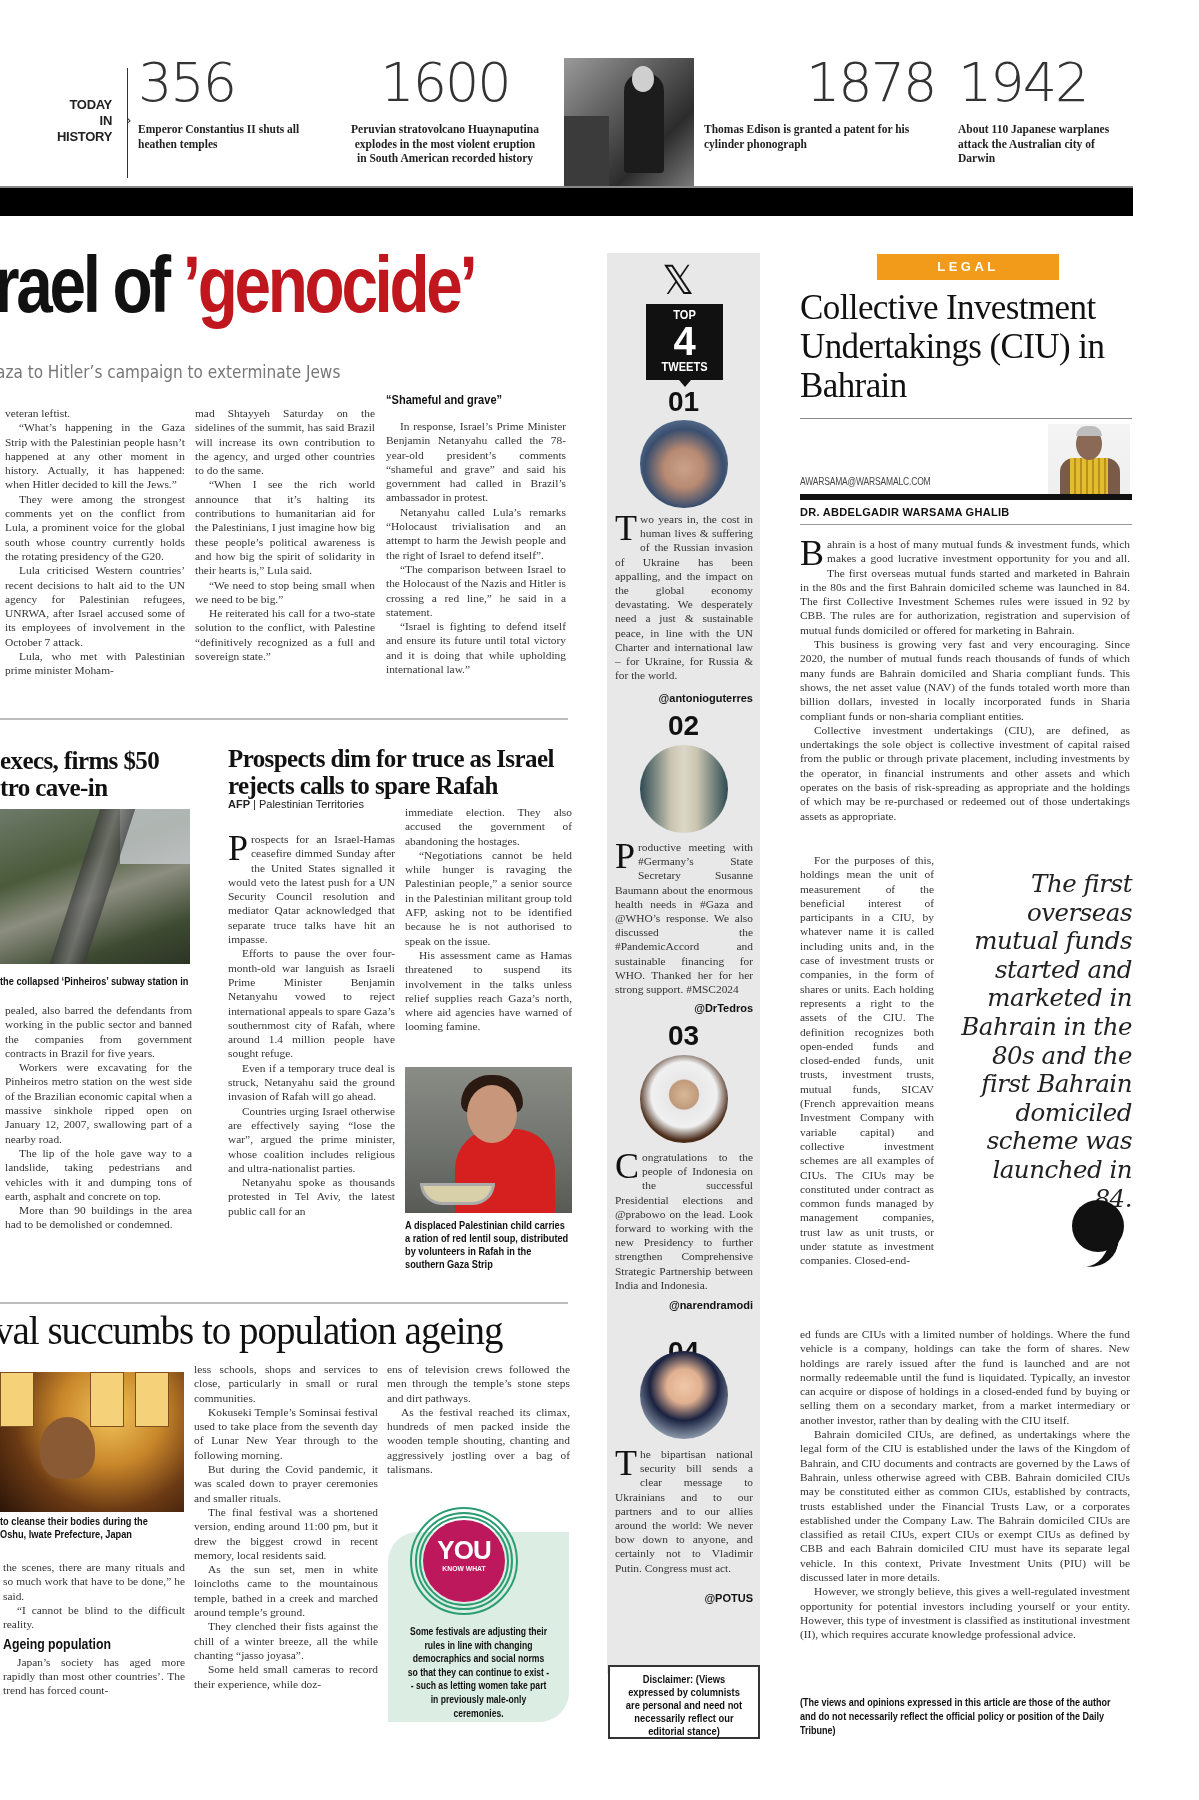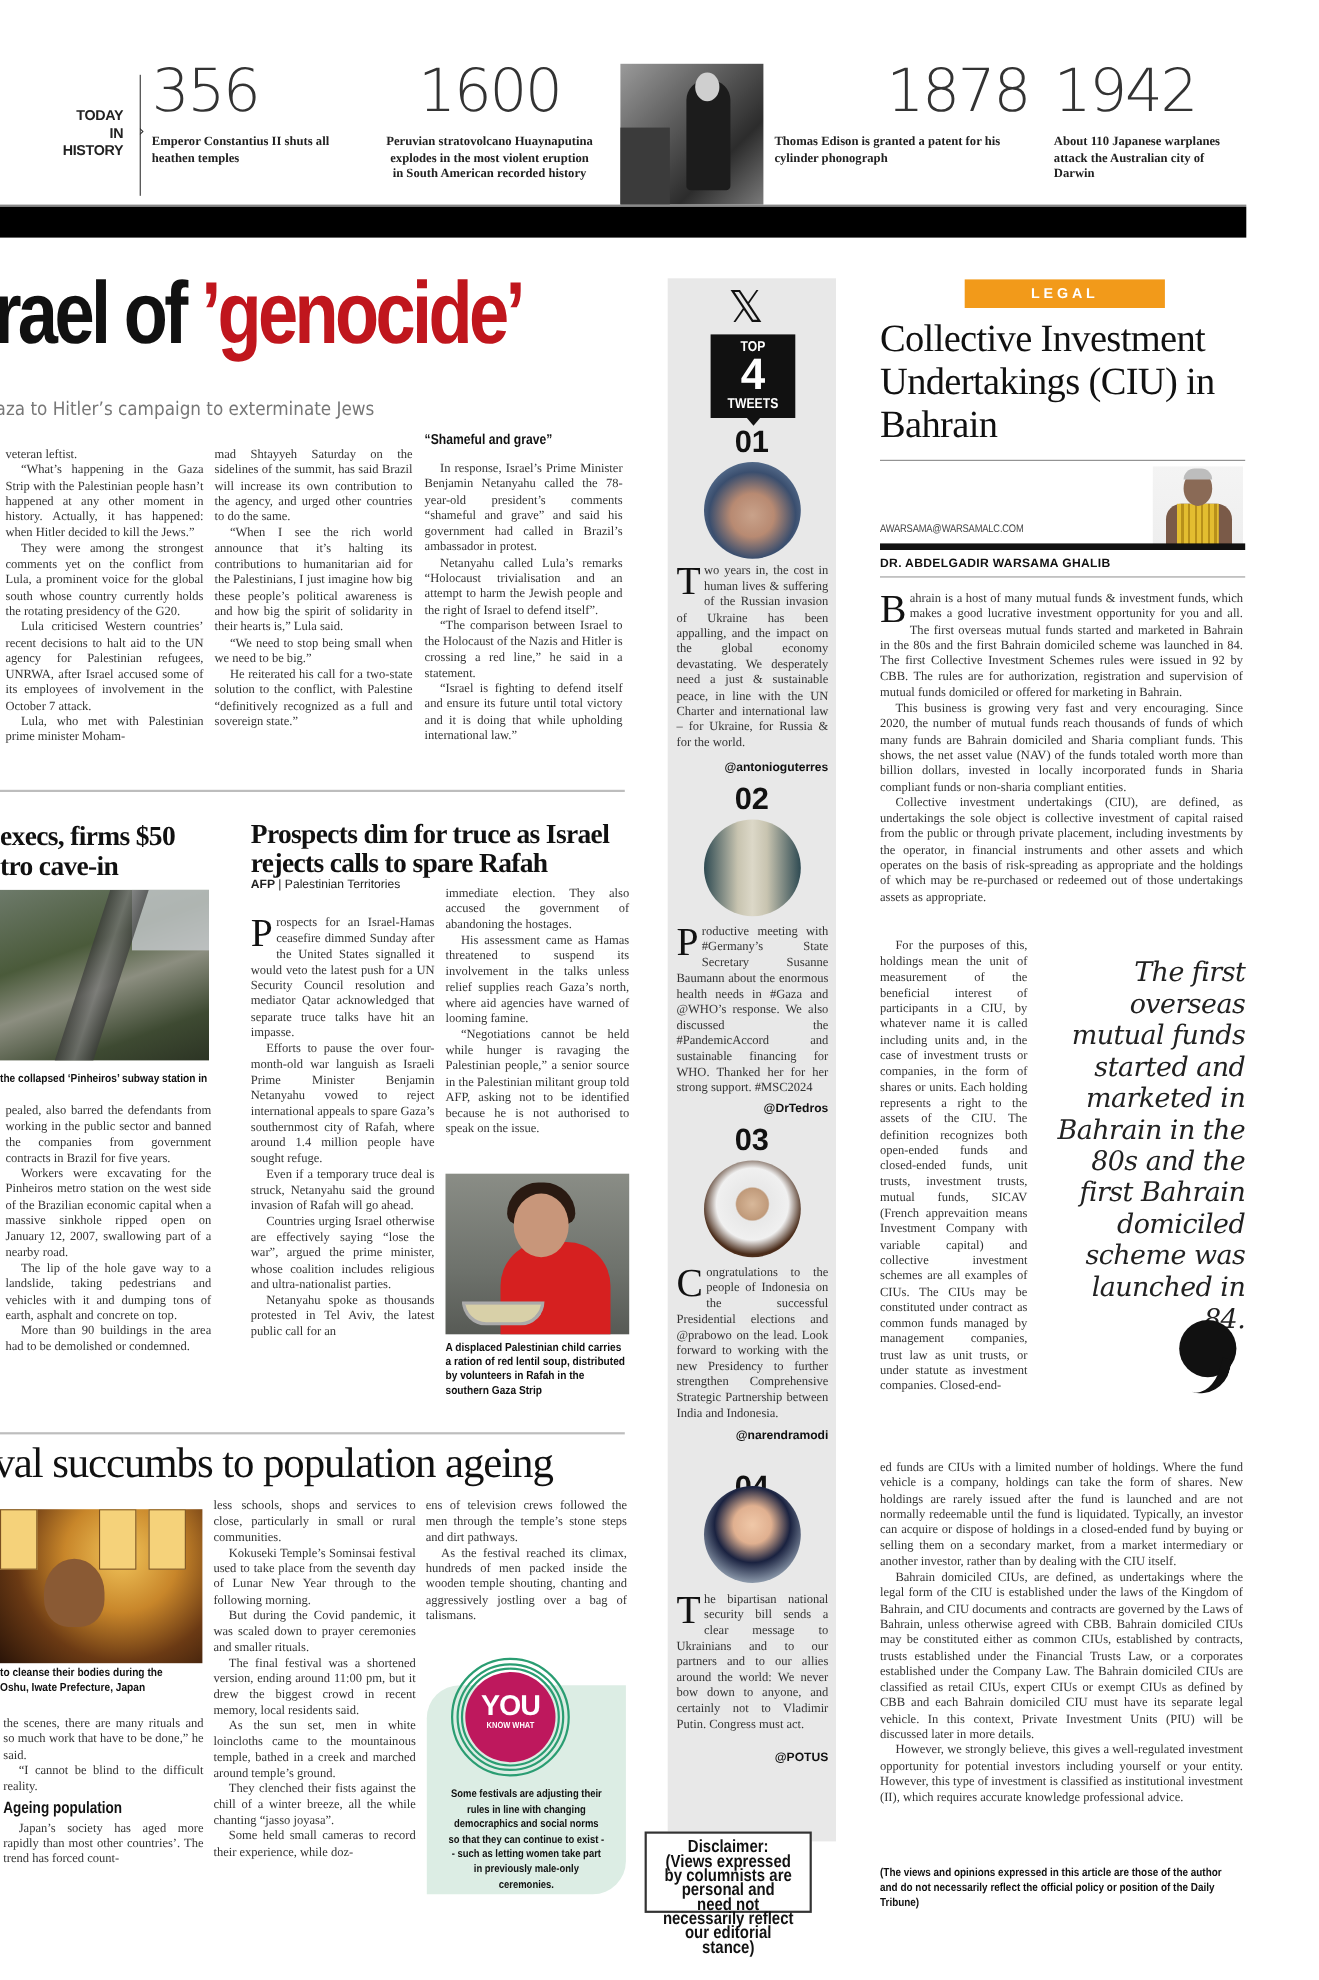--- a/index.html
+++ b/index.html
@@ -186,8 +186,8 @@
 </div>
 <div class="abs body-text" style="left:405px; top:805px; width:167px;">
   <p class="noindent">immediate election. They also accused the government of abandoning the hostages.</p>
+  <p>“Negotiations cannot be held while hunger is ravaging the Palestinian people,” a senior source in the Palestinian militant group told AFP, asking not to be identified because he is not authorised to speak on the issue.</p>
   <p>His assessment came as Hamas threatened to suspend its involvement in the talks unless relief supplies reach Gaza’s north, where aid agencies have warned of looming famine.</p>
-  <p>“Negotiations cannot be held while hunger is ravaging the Palestinian people,” a senior source in the Palestinian militant group told AFP, asking not to be identified because he is not authorised to speak on the issue.</p>
 </div>
 <div class="abs photo-child">
   <div class="body"></div>

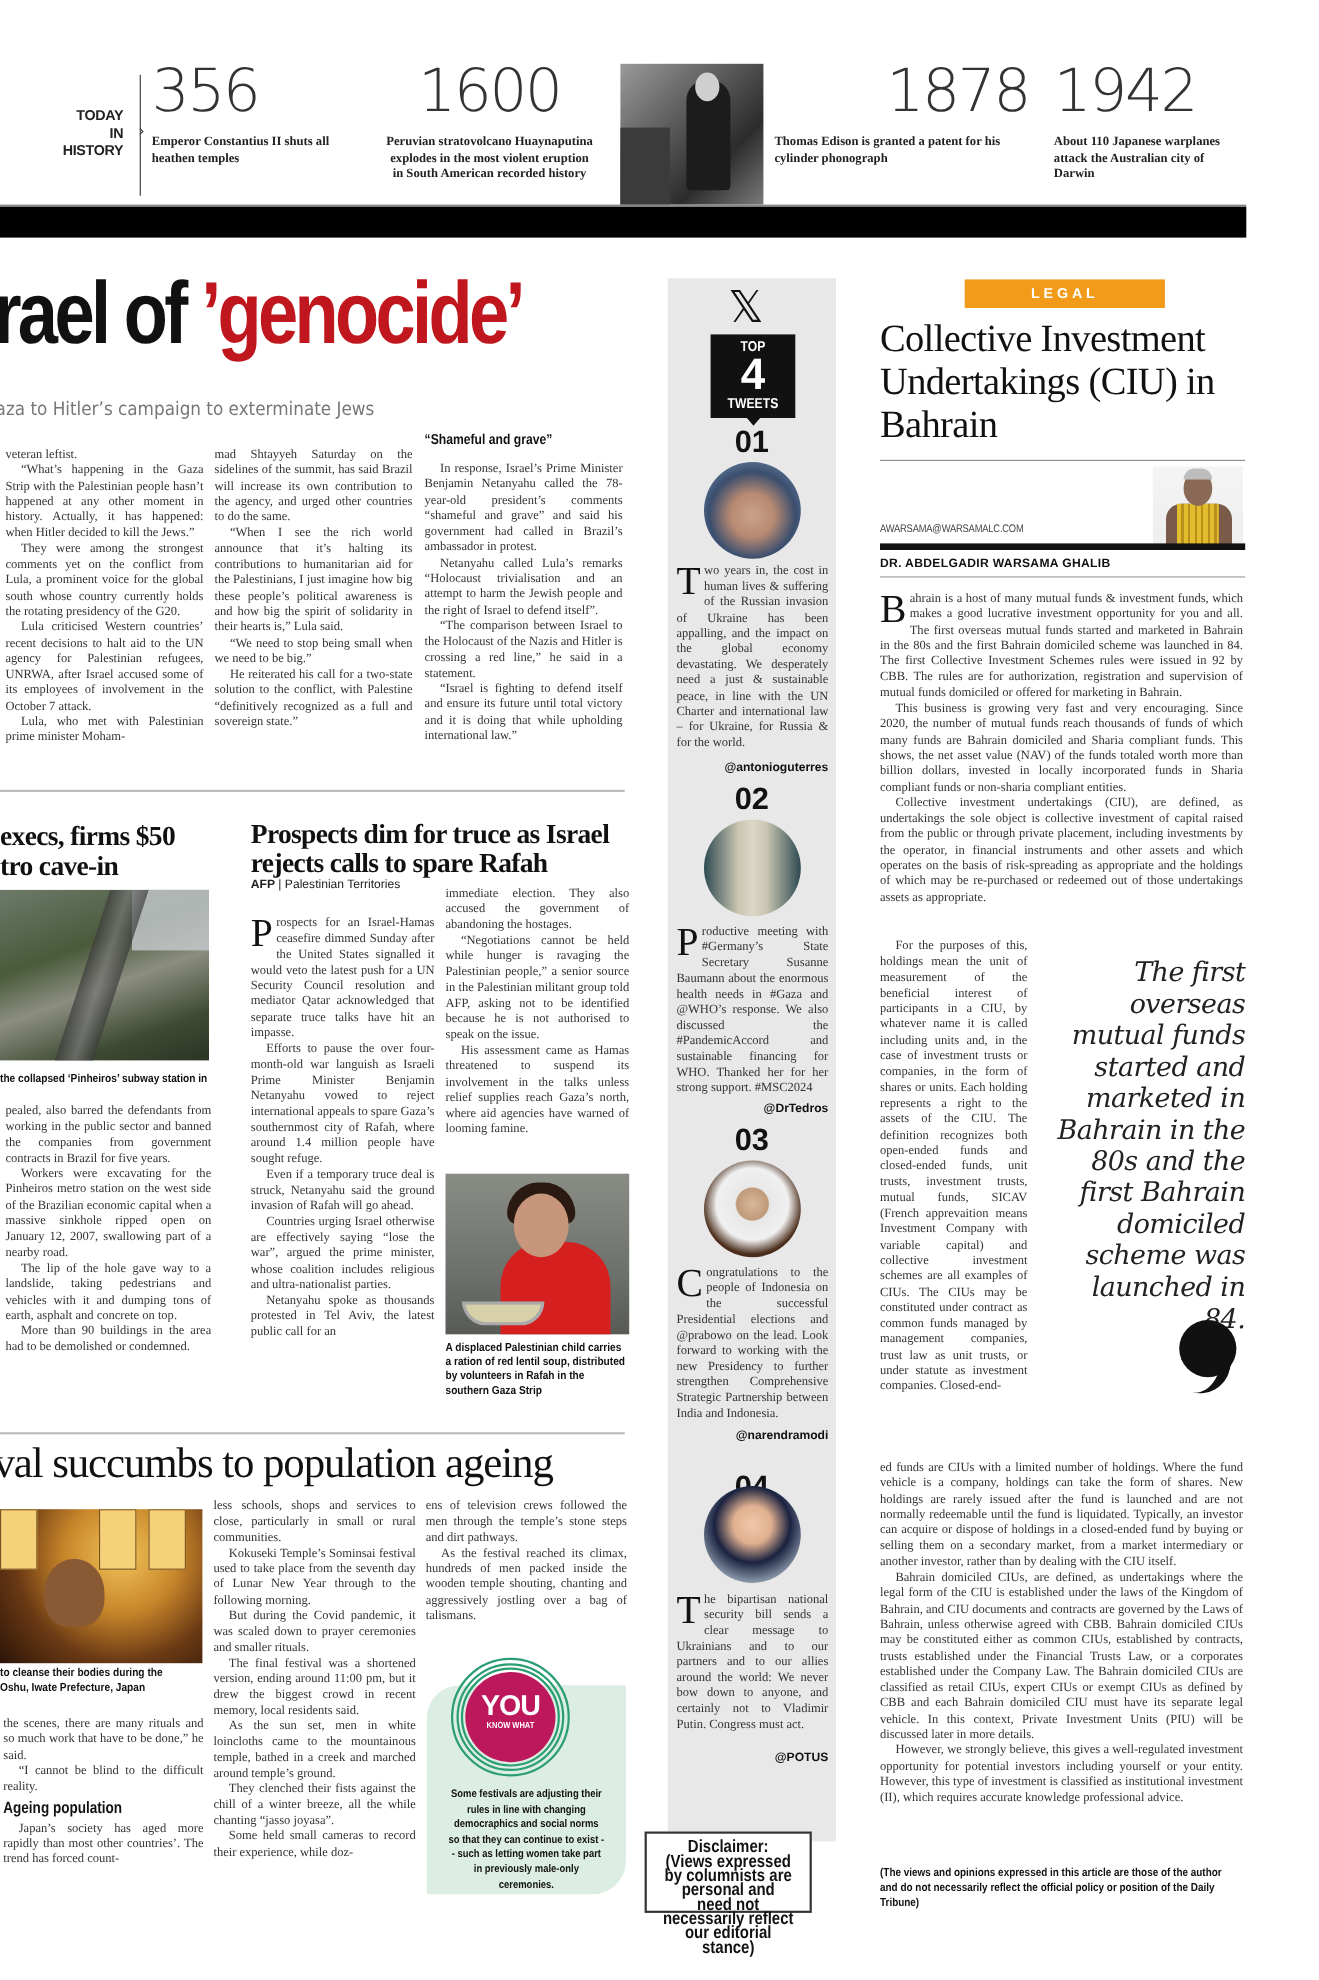--- a/index.html
+++ b/index.html
@@ -66,7 +66,7 @@
   .av4 { background: radial-gradient(circle at 50% 40%, #f0c8a8 0%, #e0b090 25%, #1a2240 50%, #9aa8b8 80%, #b8c0c8 100%); }
   .tweet-text { font-family: "Liberation Serif", serif; font-size: 11.4px; line-height: 14.2px; color: #333; text-align: justify; width: 138px; }
   .tweet-handle { font-family: "Liberation Sans", sans-serif; font-weight: bold; font-size: 11px; color: #111; width: 138px; text-align: right; }
-  .disclaimer-box { left: 586px; top: 1665px; width: 152px; height: 74px; border: 2px solid #333; background: #fff; font-family: "Liberation Sans", sans-serif; font-weight: bold; font-size: 16px; line-height: 13px; text-align: center; padding: 6px 4px; color: #111; }
+  .disclaimer-box { left: 608px; top: 1665px; width: 152px; height: 74px; border: 2px solid #333; background: #fff; font-family: "Liberation Sans", sans-serif; font-weight: bold; font-size: 11px; line-height: 13px; text-align: center; padding: 6px 4px; color: #111; }
   .disclaimer-box span { display: inline-block; transform: scaleX(0.85); }
 
   

